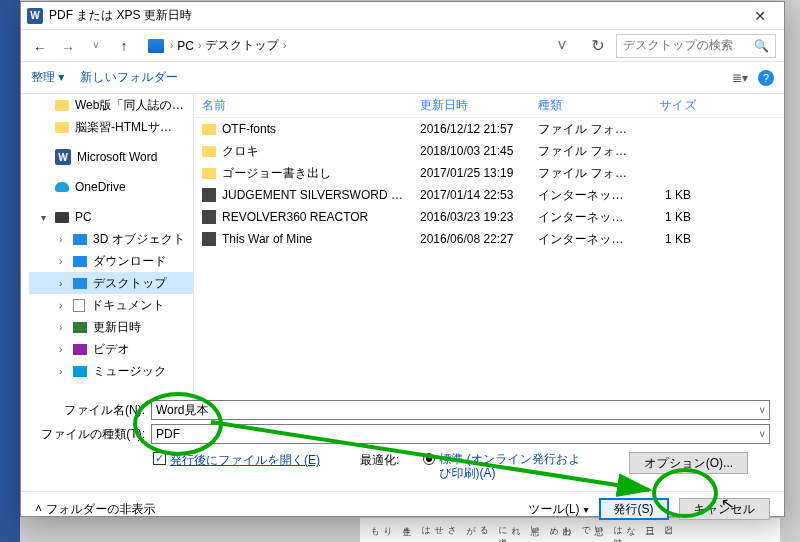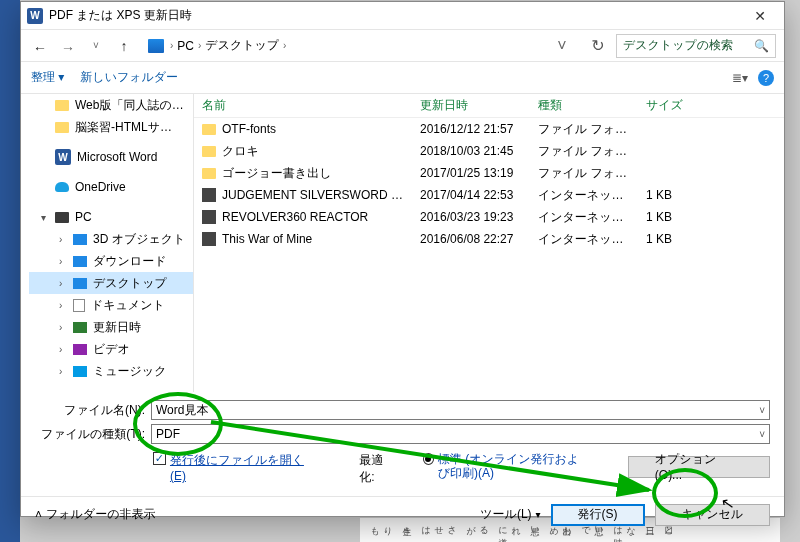--- a/index.html
+++ b/index.html
@@ -21,7 +21,7 @@
 .bc-sep { color: #666; font-size: 10px; }
 .bc-combo { width: 36px; display:flex; justify-content:center; gap:4px; color:#666;}
 .refresh { width: 24px; display:flex; align-items:center; justify-content:center; color:#555; }
-.search { width: 160px; height: 24px; border: 1px solid #ccc; display: flex; align-items: center; padding: 0 6px; font-size: 12px; color: #14532d; }
+.search { width: 160px; height: 24px; border: 1px solid #ccc; display: flex; align-items: center; padding: 0 6px; font-size: 12px; color: #737373; }
 .search span:first-child { flex:1; }
 .toolbar { display: flex; align-items: center; height: 32px; padding: 0 10px; gap: 16px; border-bottom: 1px solid #e5e5e5; font-size: 12px; }
 .toolbar .link { color: #0c5aa6; }

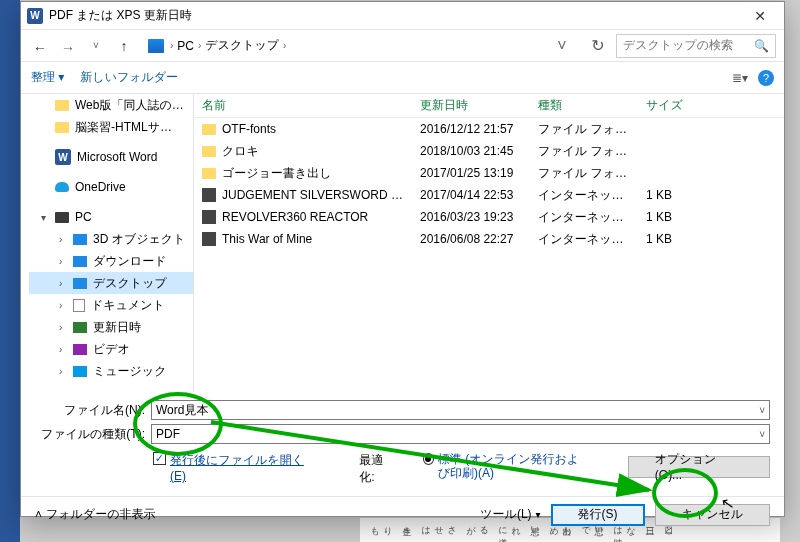--- a/index.html
+++ b/index.html
@@ -45,7 +45,7 @@
 .ti-mus { width:14px; height:11px; background:#039be5; display:inline-block;}
 
 .list { flex: 1; font-size: 12px; }
-.list-header { display:flex; height:24px; align-items:center; border-bottom:1px solid #eee; color:#15803d; }
+.list-header { display:flex; height:24px; align-items:center; border-bottom:1px solid #eee; color:#3b82f6; }
 .list-header > div { padding: 0 8px; }
 .col-name { width: 218px; }
 .col-date { width: 118px; }

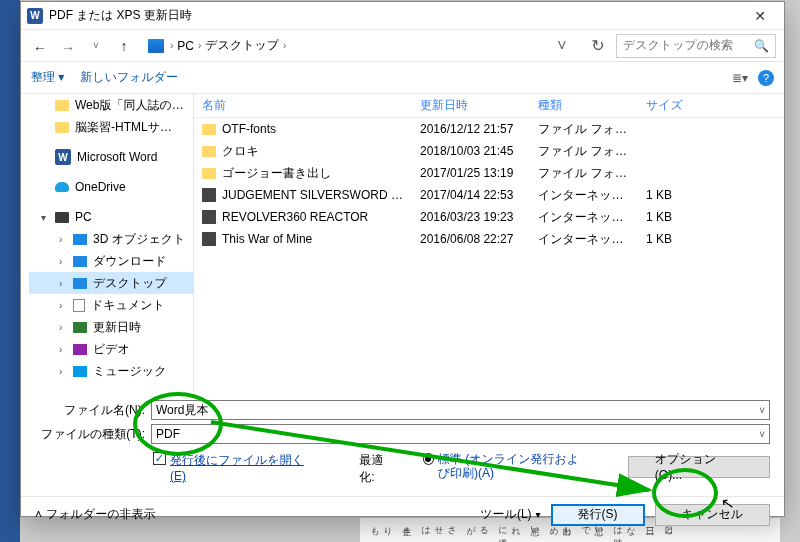--- a/index.html
+++ b/index.html
@@ -50,7 +50,7 @@
 .col-name { width: 218px; }
 .col-date { width: 118px; }
 .col-type { width: 108px; }
-.col-size { width: 80px; text-align: left; }
+.col-size { width: 80px; text-align: center; }
 .list-row { display:flex; height:22px; align-items:center; }
 .list-row > div { padding: 0 8px; white-space: nowrap; overflow:hidden; text-overflow: ellipsis; }
 .li-folder { width:14px; height:11px; background:#ffd96a; border-radius:1px; display:inline-block; margin-right:6px; vertical-align:middle;}

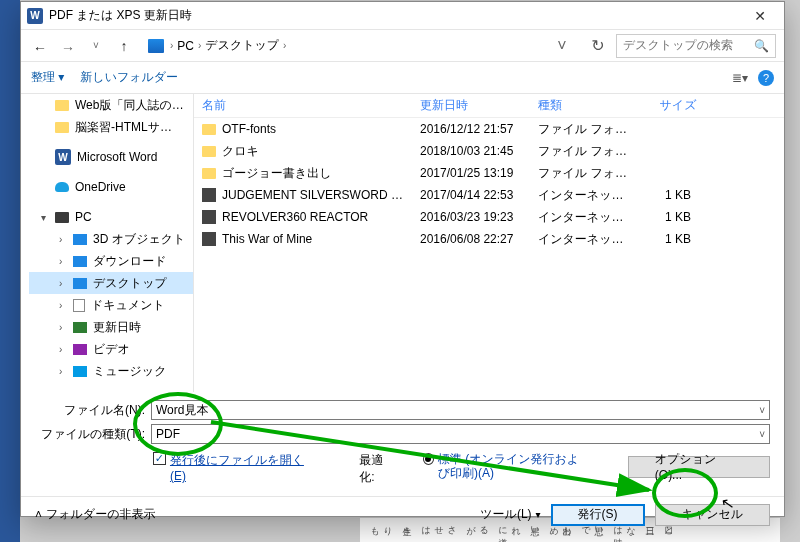--- a/index.html
+++ b/index.html
@@ -237,7 +237,7 @@
             </div>
             <div class="list-row">
               <div class="col-name"><span class="li-icon"></span><span>JUDGEMENT SILVERSWORD - Resurrectio...</span></div>
-              <div class="col-date">2017/04/14 22:53</div>
+              <div class="col-date">2017/01/14 22:53</div>
               <div class="col-type">インターネット ショート...</div>
               <div class="col-size">1 KB</div>
             </div>

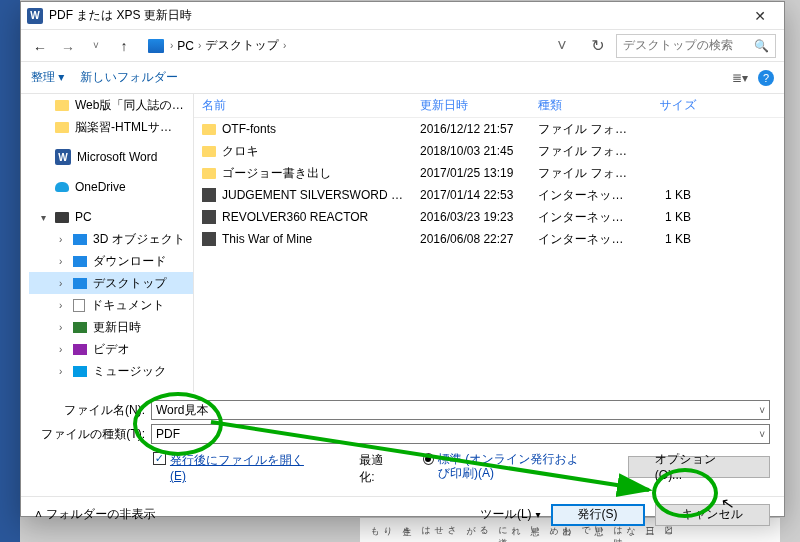--- a/index.html
+++ b/index.html
@@ -71,7 +71,7 @@
 .radio { width:12px; height:12px; border:1px solid #333; border-radius:50%; display:inline-flex; align-items:center; justify-content:center; margin-top:1px;}
 .radio.on::after { content:""; width:6px; height:6px; background:#000; border-radius:50%; }
 .radio-label { max-width: 150px; line-height: 1.2; }
-.btn { height:22px; padding:0 26px; border:1px solid #adadad; background:#e1e1e1; font-size:12px; display:inline-flex; align-items:center; }
+.btn { height:22px; padding:0 14px; border:1px solid #adadad; background:#e1e1e1; font-size:12px; display:inline-flex; align-items:center; }
 .btn.default { border:1px solid #0078d7; box-shadow: inset 0 0 0 1px #0078d7; background:#e5f1fb; }
 
 .footer { position: relative; display:flex; align-items:center; height:36px; padding:0 14px; font-size:12px; border-top:1px solid #e5e5e5; margin-top:10px;}

